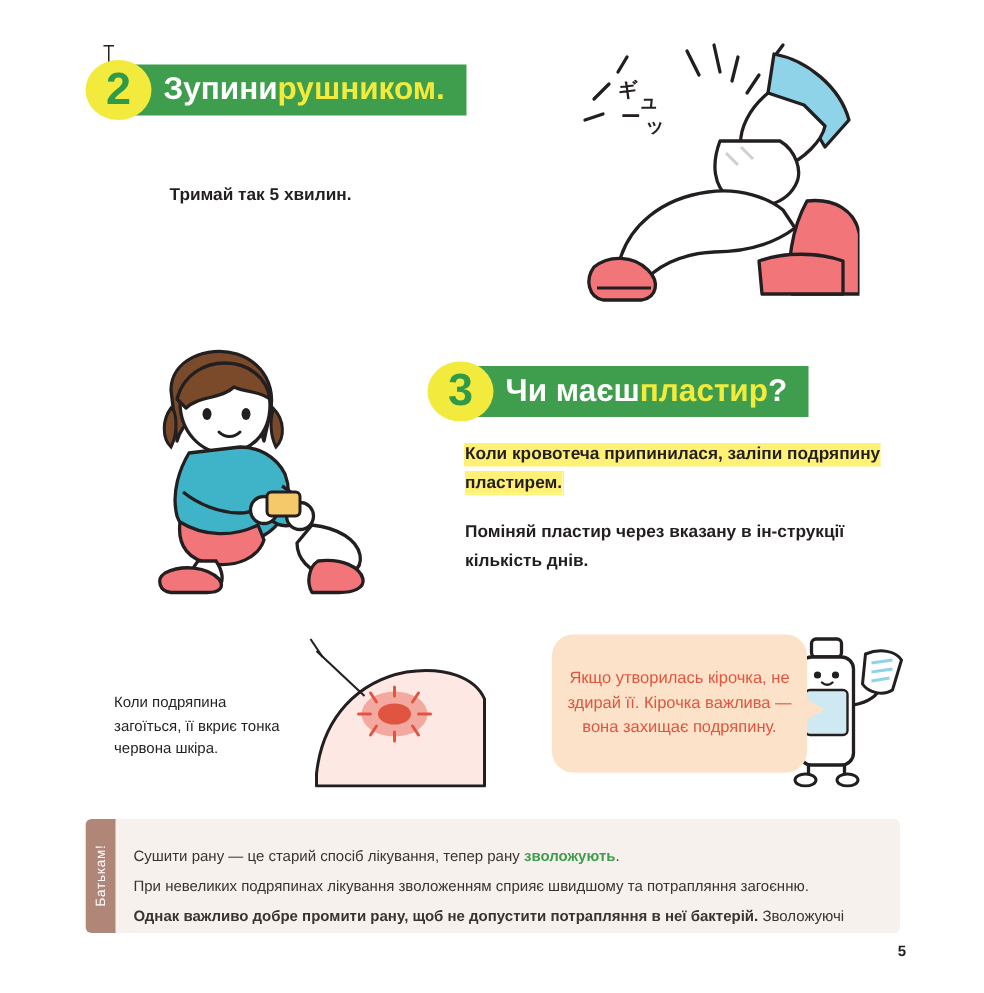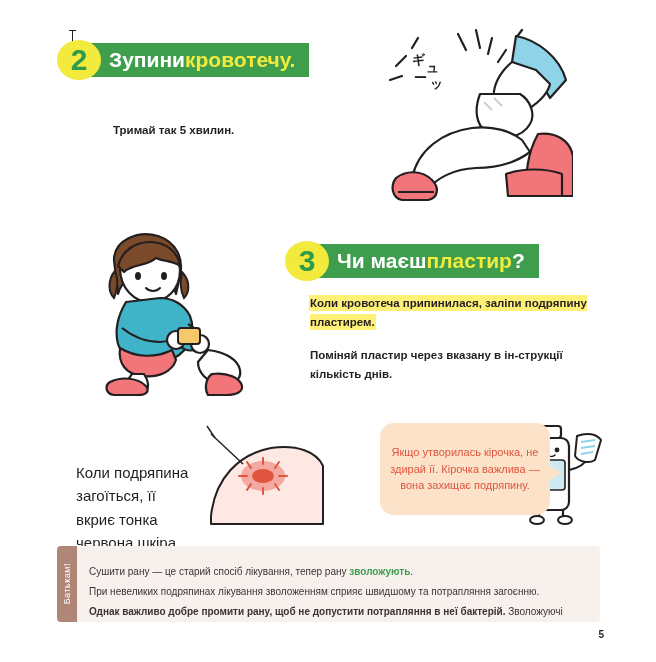--- a/index.html
+++ b/index.html
@@ -182,7 +182,7 @@
     <div class="step-badge">2</div>
     <div class="step-bar" id="step2-bar">
       <span>Зупини </span>
-        <span class="hl-yellow-text">кровотечу.</span>
+        <span class="hl-yellow-text">рушником.</span>
     </div>
   </div>
 

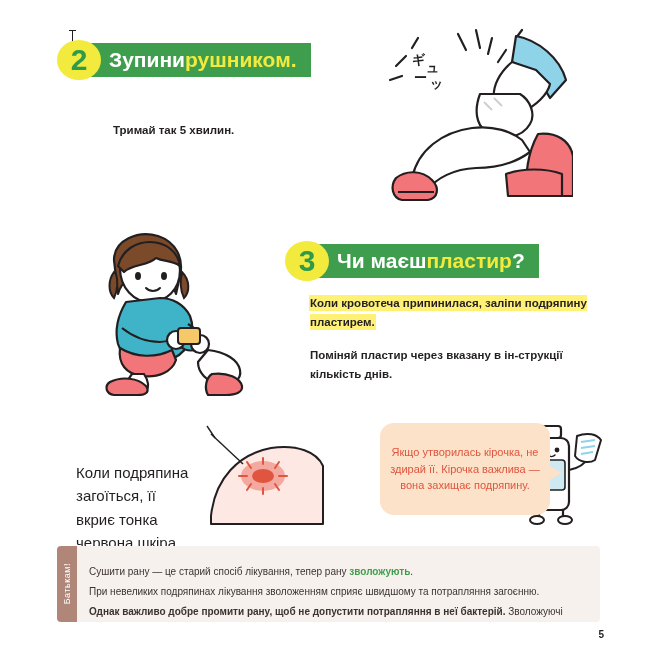--- a/index.html
+++ b/index.html
@@ -83,7 +83,7 @@
   
   .bubble {
     position: absolute;
-    left: 380px; top: 423px;
+    left: 368px; top: 423px;
     width: 170px; height: 92px;
     background: #fbe2c8;
     border-radius: 14px;

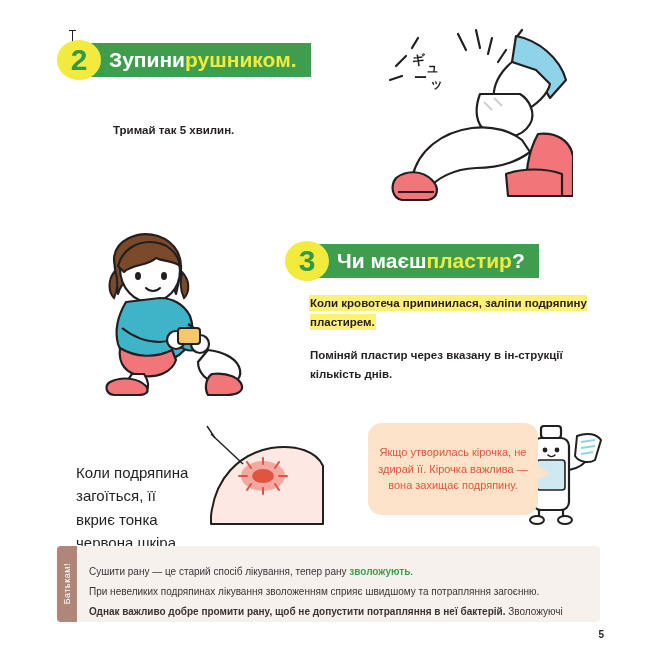--- a/index.html
+++ b/index.html
@@ -74,7 +74,7 @@
 
   .plain-note {
     position: absolute;
-    font-size: 15px;
+    font-size: 10px;
     line-height: 1.55;
     color: #231f20;
   }

